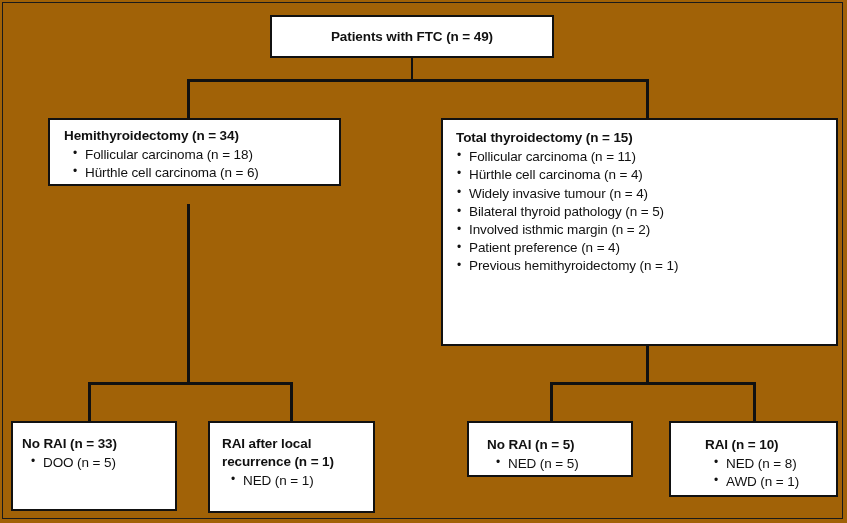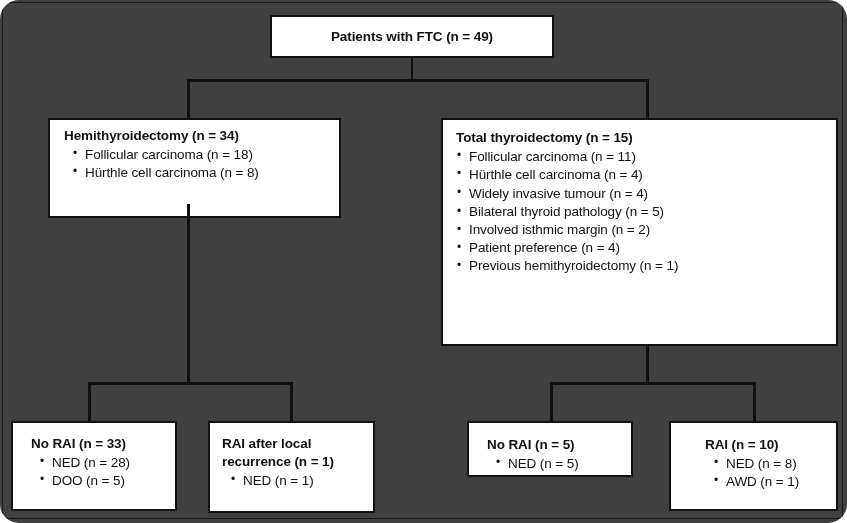--- a/index.html
+++ b/index.html
@@ -11,10 +11,9 @@
     position: relative;
     width: 847px;
     height: 523px;
-    background: #404040;
+    background: #a16207;
     font-family: "Liberation Sans", sans-serif;
     overflow: hidden;
-    border-radius: 19px;
   }
   
   #outer-frame {

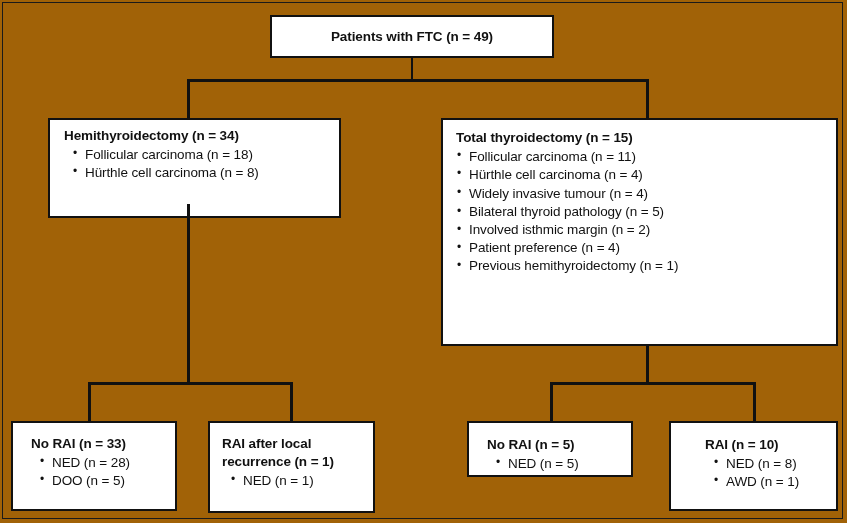--- a/index.html
+++ b/index.html
@@ -102,7 +102,7 @@
 
   <div class="vline" style="left:646px; top:79px; height:40px;"></div>
 
-  <div class="node" style="left:48px; top:118px; width:293px; height:100px;">
+  <div class="node" style="left:48px; top:118px; width:293px; height:68px;">
     <div class="node-title">Hemithyroidectomy (n = 34)</div>
     <ul class="bullets indented">
       <li>Follicular carcinoma (n = 18)</li>

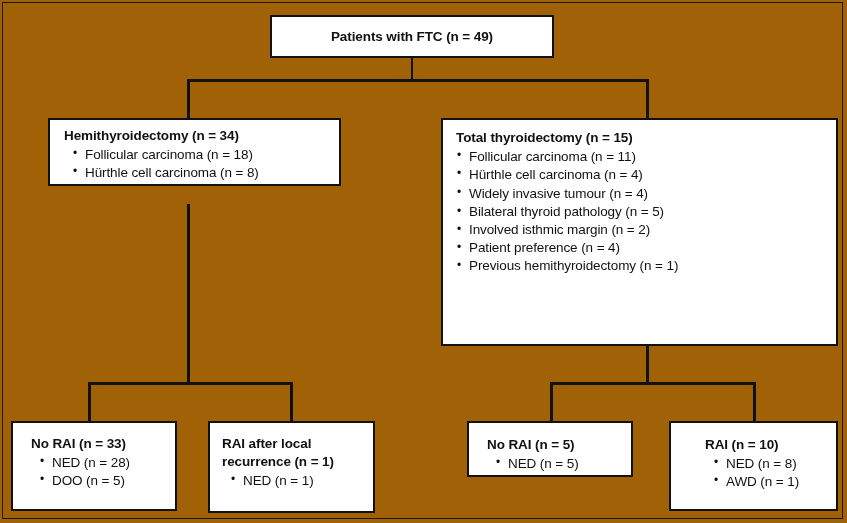--- a/index.html
+++ b/index.html
@@ -106,7 +106,7 @@
     <div class="node-title">Hemithyroidectomy (n = 34)</div>
     <ul class="bullets indented">
       <li>Follicular carcinoma (n = 18)</li>
-      <li>Hürthle cell carcinoma (n = 8)</li>
+      <li>Hürthle cell carcinoma (n = 6)</li>
     </ul>
   </div>
 

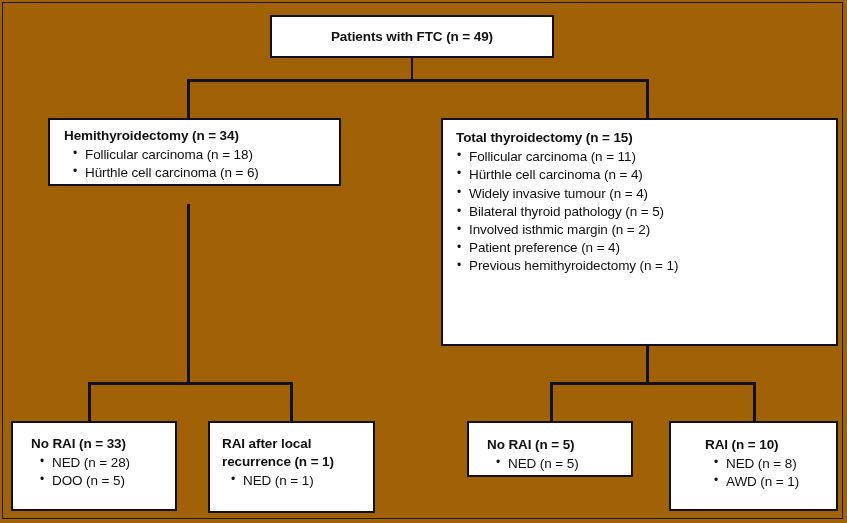--- a/index.html
+++ b/index.html
@@ -135,7 +135,7 @@
   <div class="vline" style="left:550px; top:382px; height:40px;"></div>
   <div class="vline" style="left:753px; top:382px; height:40px;"></div>
 
-  <div class="node" style="left:11px; top:421px; width:166px; height:90px; padding-left:18px; padding-top:12px;">
+  <div class="node" style="left:11px; top:421px; width:166px; height:90px; padding-left:9px; padding-top:12px;">
     <div class="node-title">No RAI (n = 33)</div>
     <ul class="bullets indented">
       <li>NED (n = 28)</li>

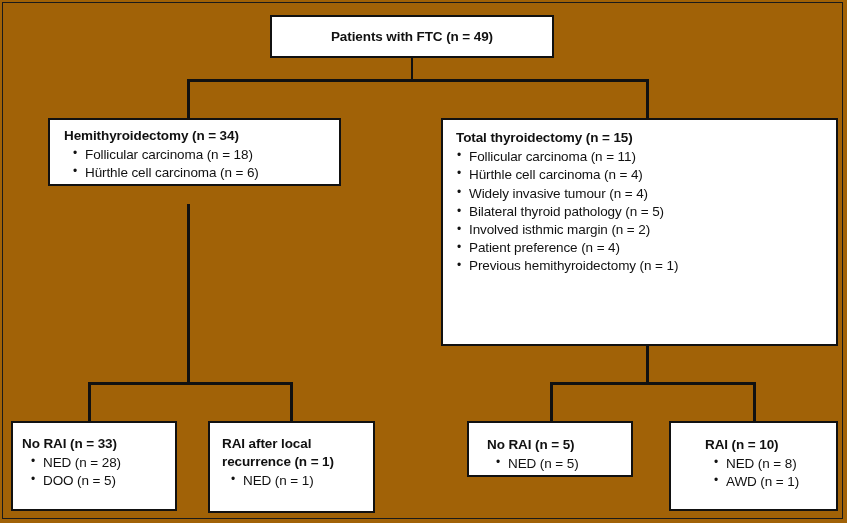--- a/index.html
+++ b/index.html
@@ -158,7 +158,7 @@
     </ul>
   </div>
 
-  <div class="node" style="left:669px; top:421px; width:169px; height:90px; padding-left:34px; padding-top:13px;">
+  <div class="node" style="left:669px; top:421px; width:169px; height:76px; padding-left:34px; padding-top:13px;">
     <div class="node-title">RAI (n = 10)</div>
     <ul class="bullets indented">
       <li>NED (n = 8)</li>

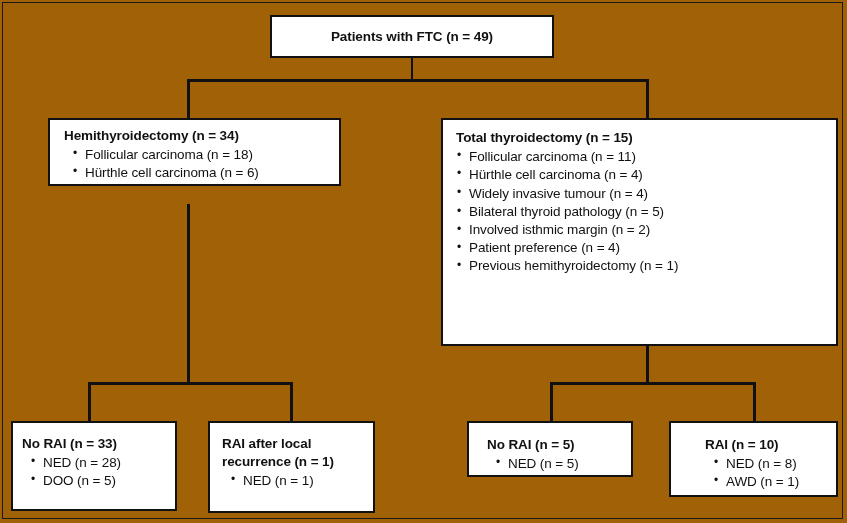--- a/index.html
+++ b/index.html
@@ -138,7 +138,6 @@
   <div class="node" style="left:11px; top:421px; width:166px; height:90px; padding-left:9px; padding-top:12px;">
     <div class="node-title">No RAI (n = 33)</div>
     <ul class="bullets indented">
-      <li>NED (n = 28)</li>
       <li>DOO (n = 5)</li>
     </ul>
   </div>

